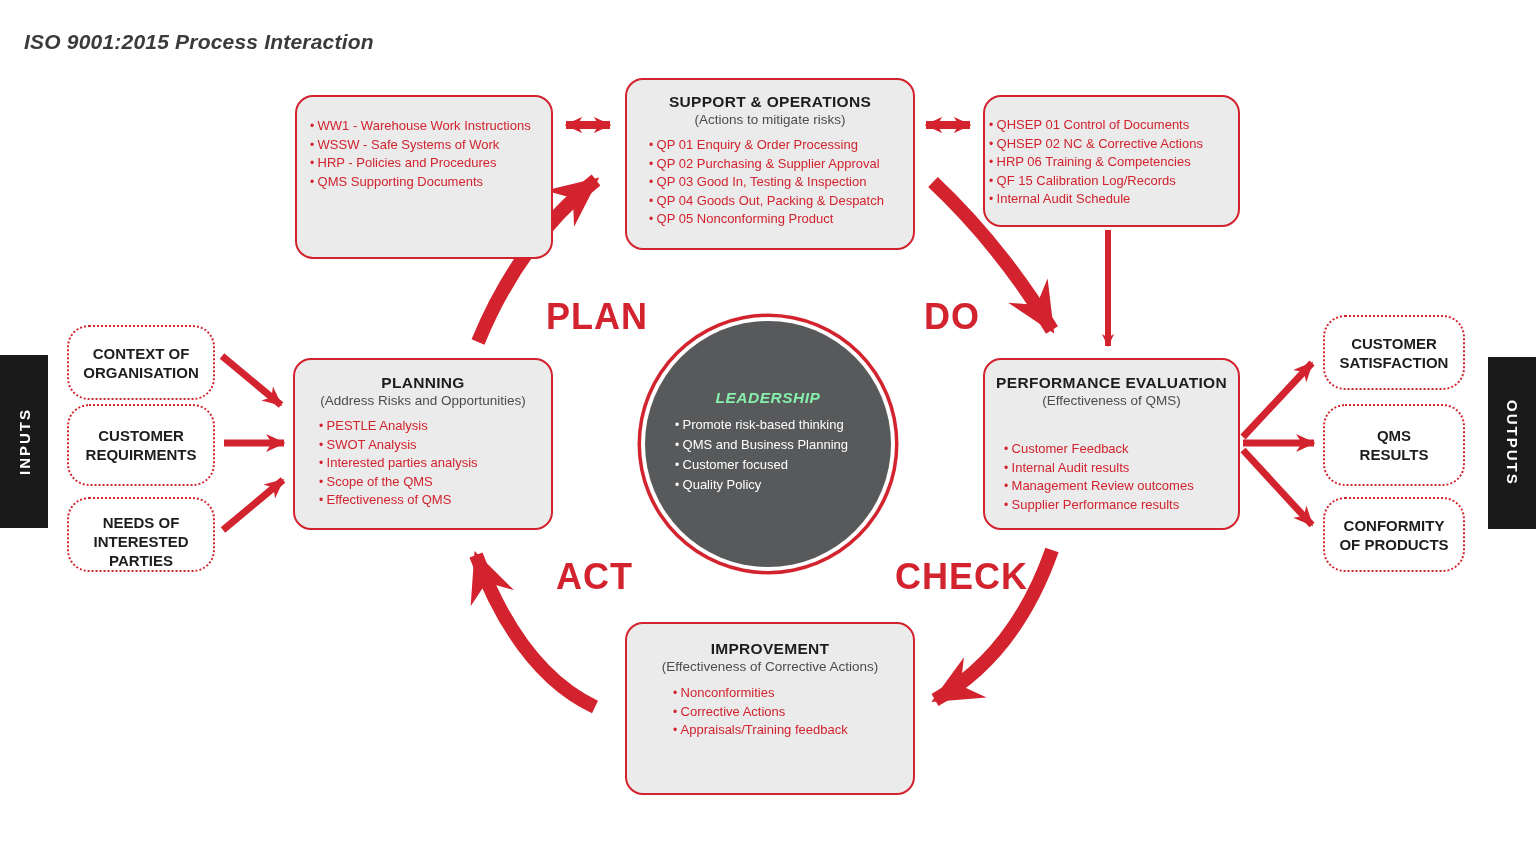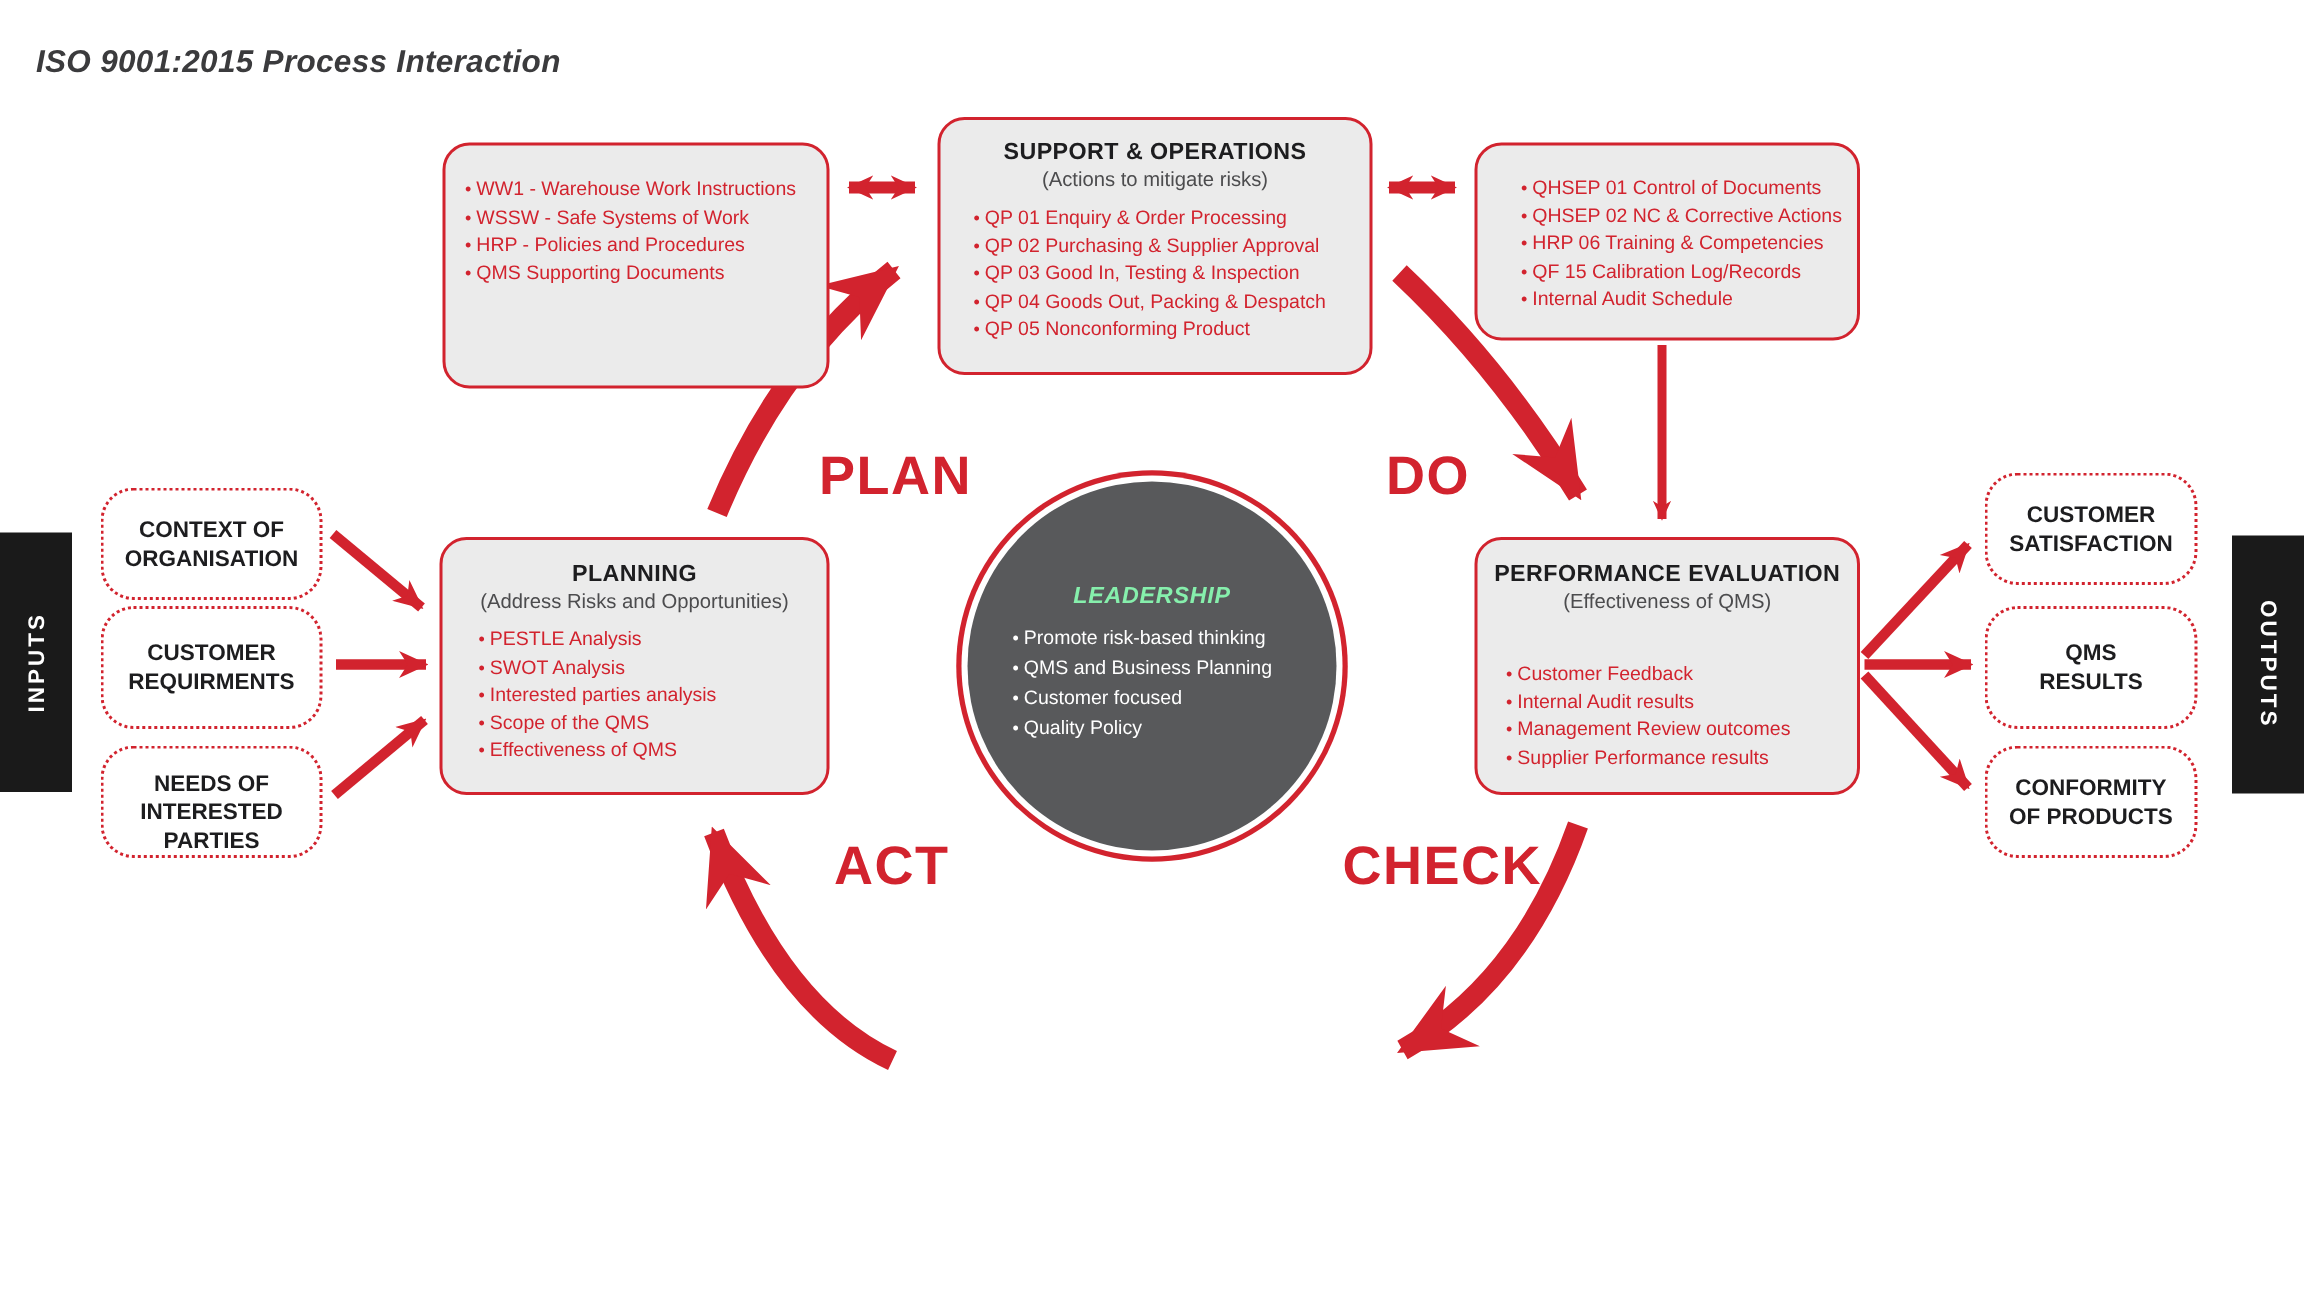--- a/index.html
+++ b/index.html
@@ -39,7 +39,7 @@
              font-size:13px;line-height:18.5px;color:var(--red);}
   .box-items li::before{content:"\2022\00a0";font-size:12px;}
   #box-warehouse .box-items{padding-left:13px;margin-top:0;}
-  #box-qhsep .box-items{padding-left:29px;margin-top:0;}
+  #box-qhsep .box-items{padding-left:4px;margin-top:0;}
   #box-support .box-items{padding-left:22px;}
   #box-planning .box-items{padding-left:24px;}
   #box-perf .box-items{padding-left:19px;margin-top:32px;}

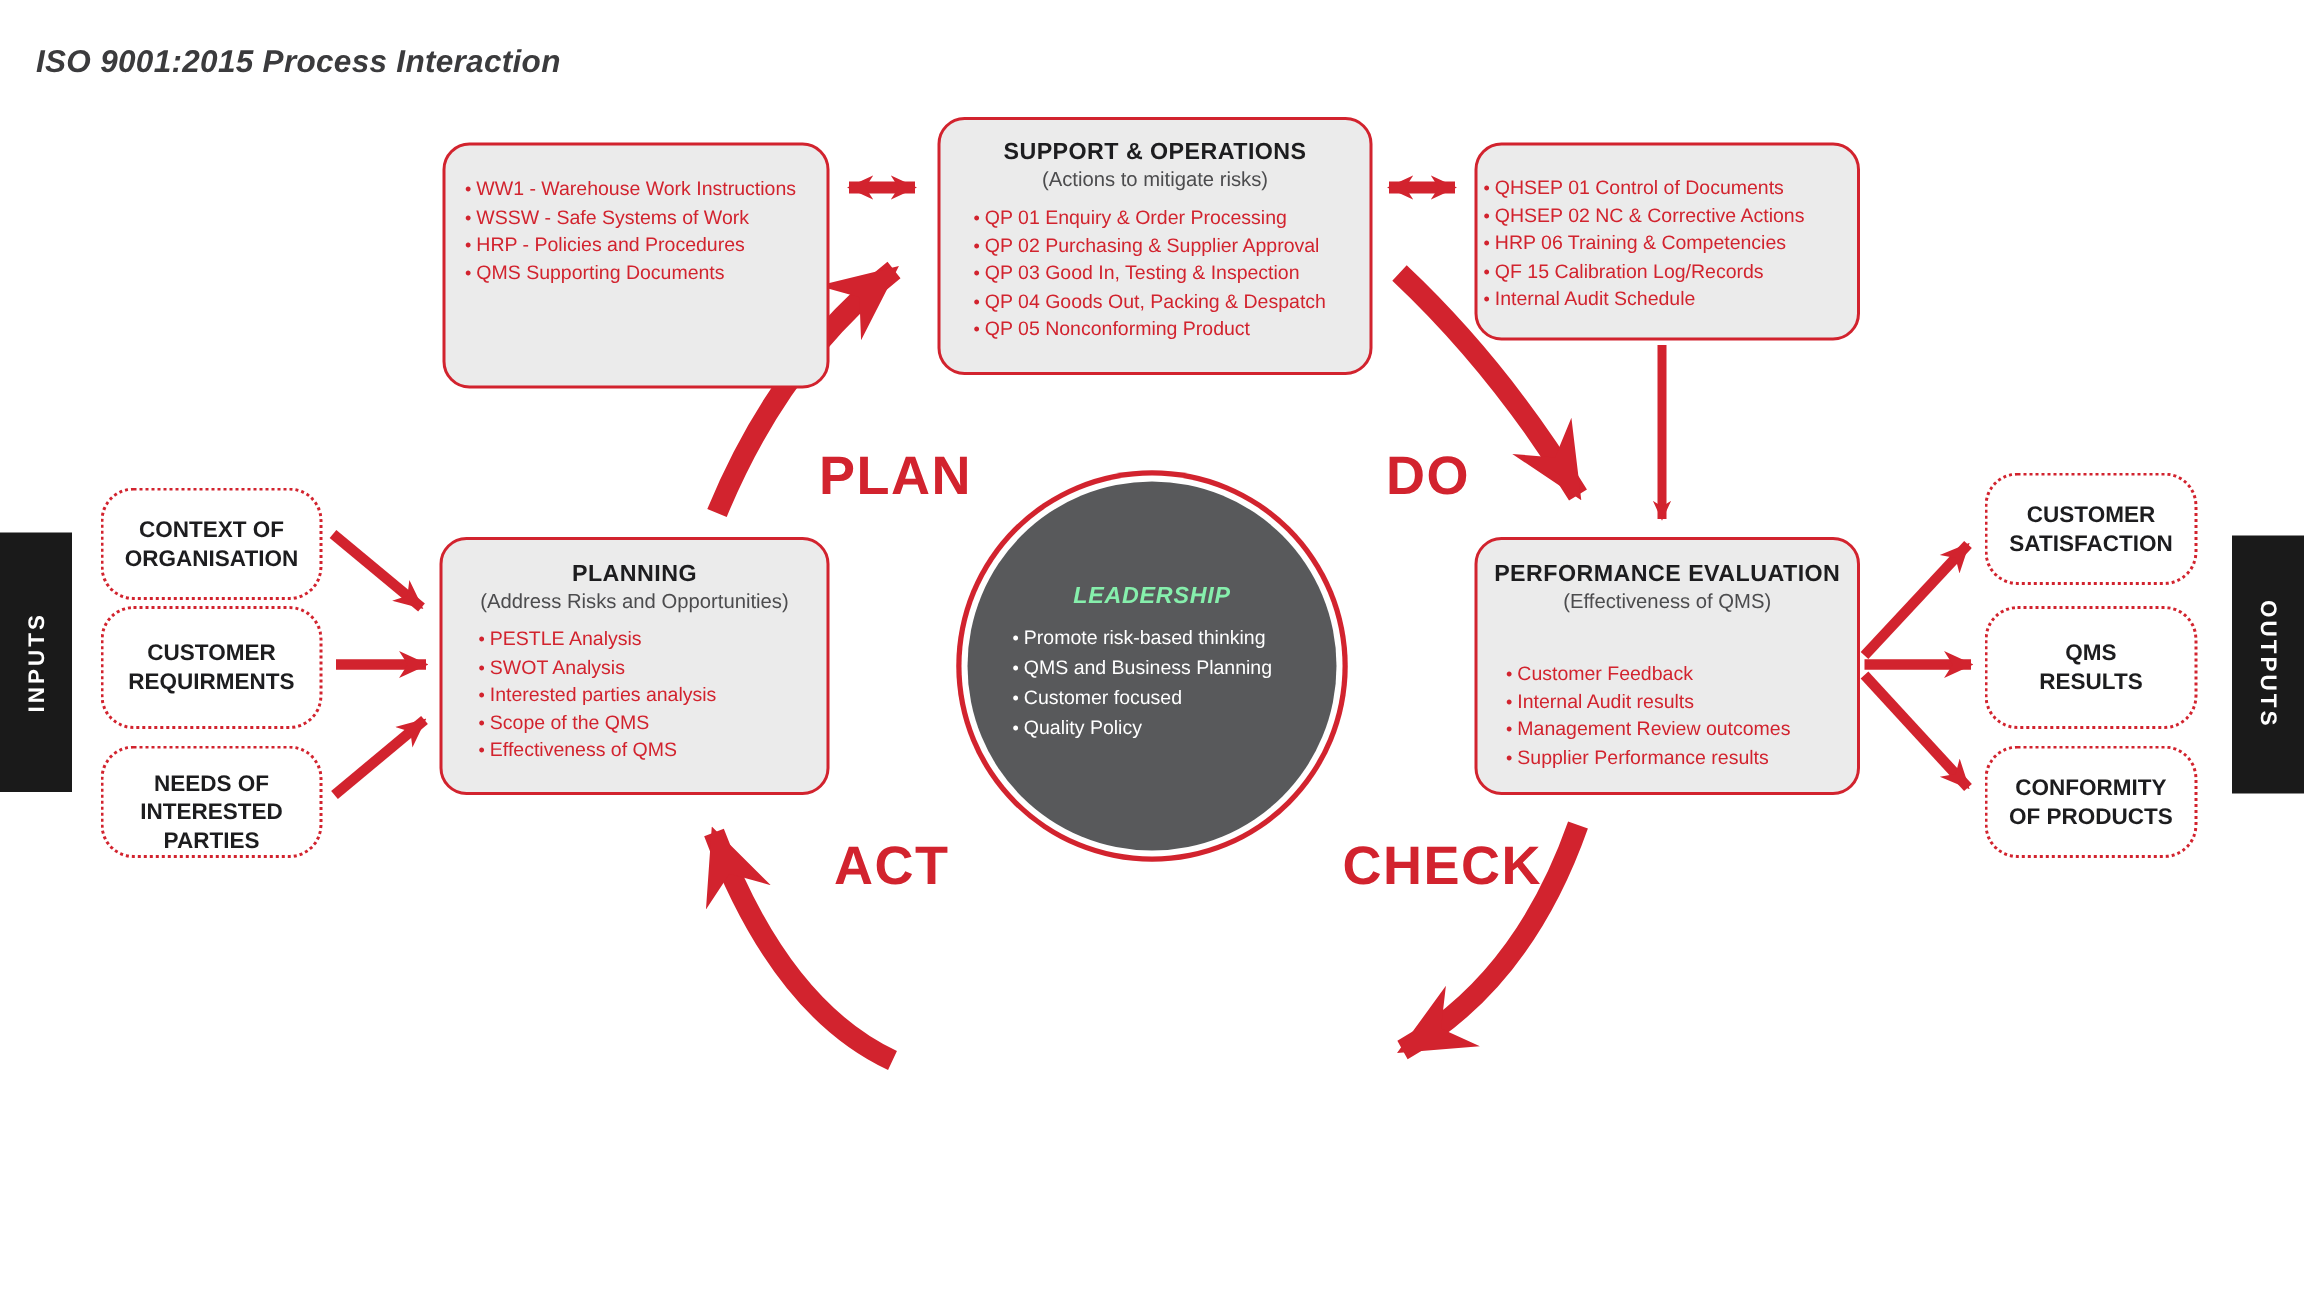--- a/index.html
+++ b/index.html
@@ -177,6 +177,15 @@
       </ul>
   </section>
 
+  <section class="box" id="box-improve">
+    <h3 class="box-title">IMPROVEMENT</h3>
+    <p class="box-subtitle">(Effectiveness of Corrective Actions)</p>
+    <ul class="box-items">
+        <li>Nonconformities</li>
+        <li>Corrective Actions</li>
+        <li>Appraisals/Training feedback</li>
+      </ul>
+  </section>
 
   <div class="dotted" id="in-context">
     <span>CONTEXT OF

